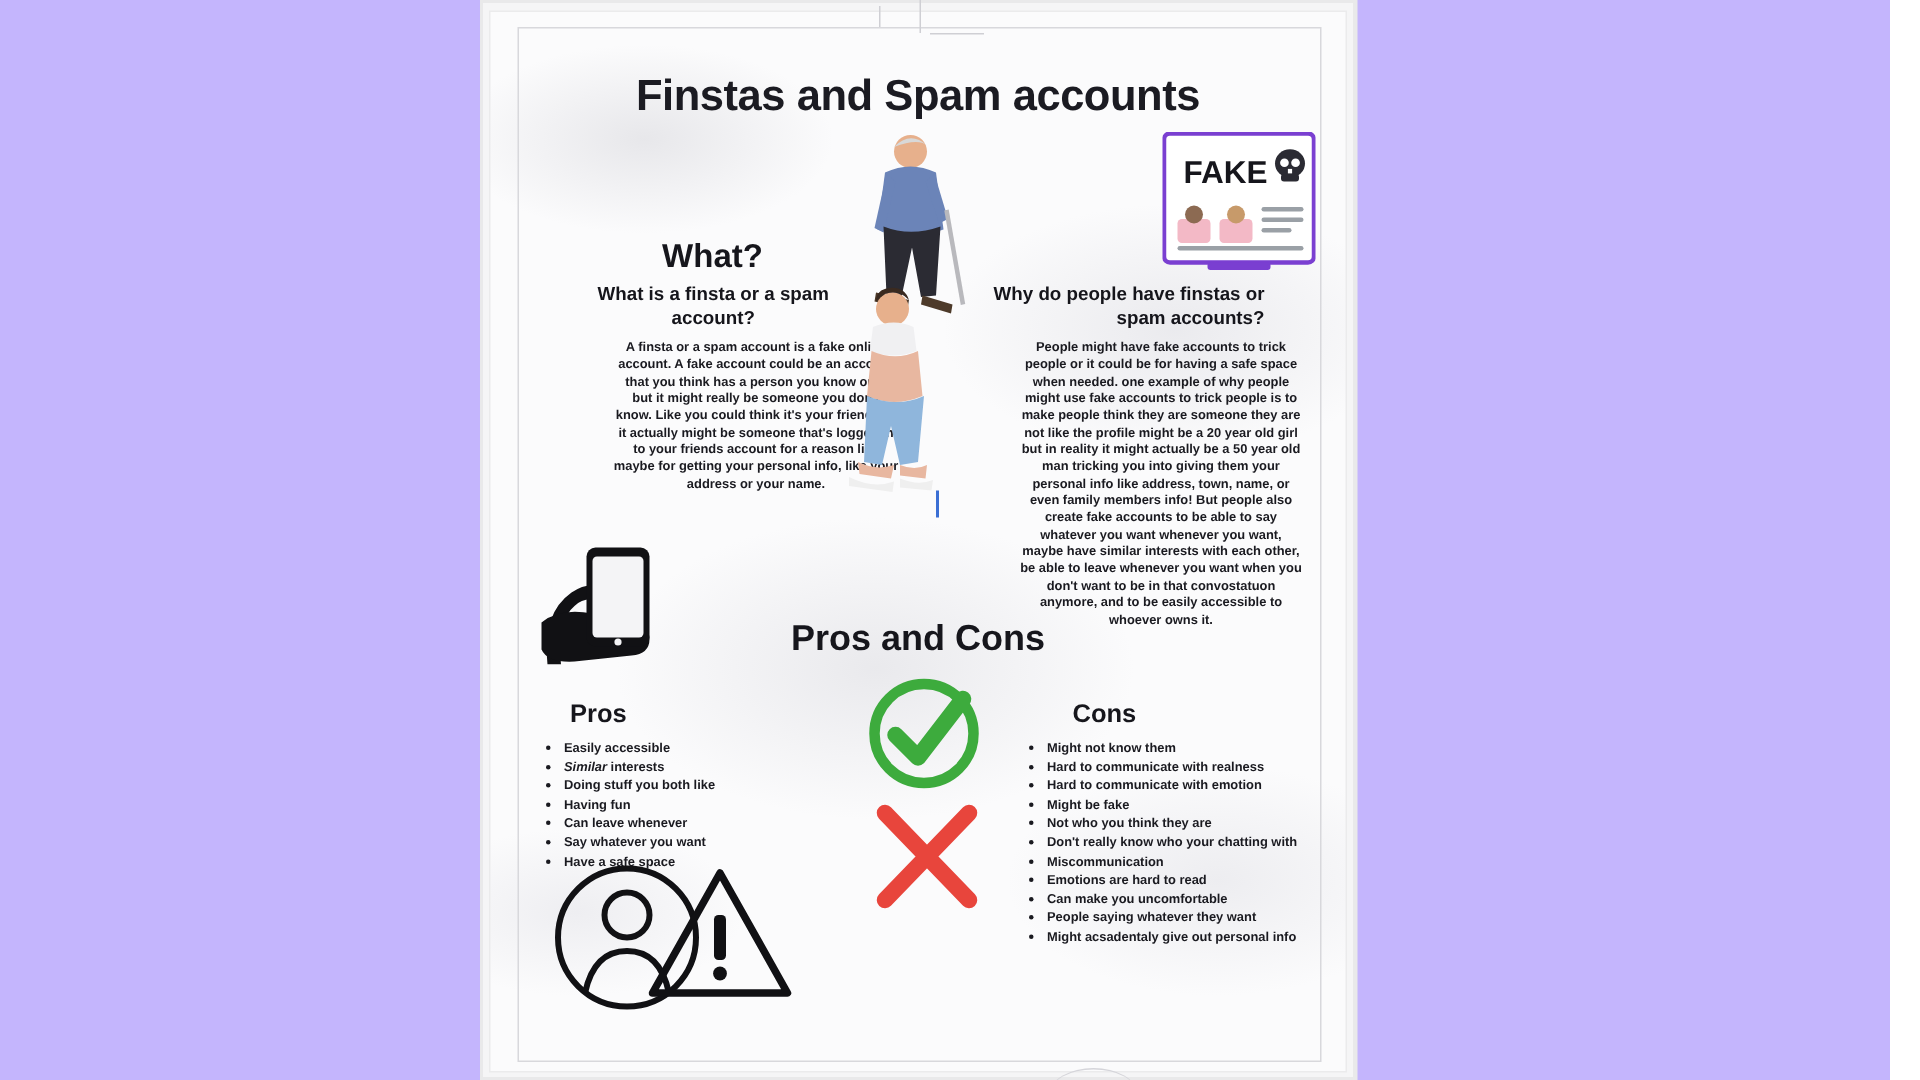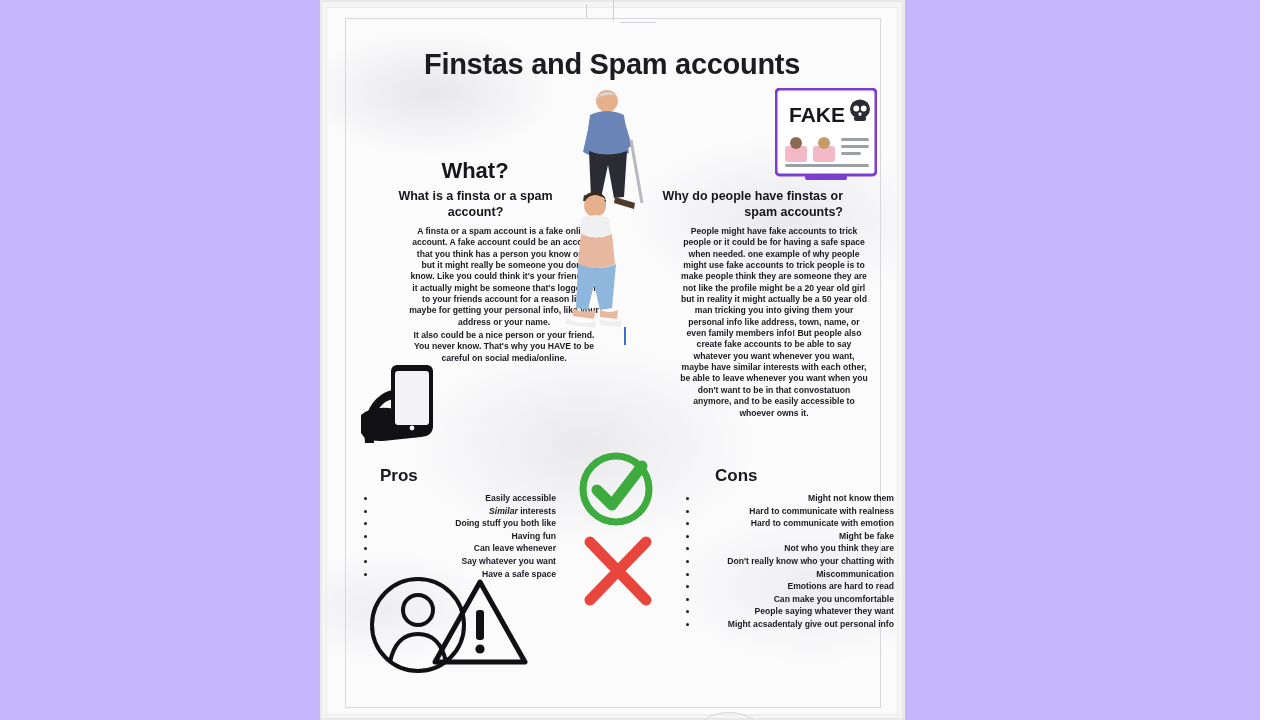--- a/index.html
+++ b/index.html
@@ -193,7 +193,6 @@
   <div class="col-heading" style="left:375px; top:158px; width:200px;">What?</div>
   <div class="sub-heading" style="left:378px; top:188px; width:195px;">What is a finsta or a spam account?</div>
   <div class="body-text" style="left:380px; top:226px; width:190px;">A finsta or a spam account is a fake online account. A fake account could be an account that you think has a person you know on it but it might really be someone you don't know. Like you could think it's your friend but it actually might be someone that's logged in to your friends account for a reason like maybe for getting your personal info, like your address or your name.</div>
-  <div class="body-text" style="left:380px; top:330px; width:190px;">It also could be a nice person or your friend. You never know. That's why you HAVE to be careful on social media/online.</div>
 
   <div class="sub-heading" style="left:645px; top:188px; width:198px;text-align:right;">Why do people have finstas or spam accounts?</div>
   <div class="body-text" style="left:650px; top:226px; width:190px;">People might have fake accounts to trick people or it could be for having a safe space when needed. one example of why people might use fake accounts to trick people is to make people think they are someone they are not like the profile might be a 20 year old girl but in reality it might actually be a 50 year old man tricking you into giving them your personal info like address, town, name, or even family members info! But people also create fake accounts to be able to say whatever you want whenever you want, maybe have similar interests with each other, be able to leave whenever you want when you don't want to be in that convostatuon anymore, and to be easily accessible to whoever owns it.</div>

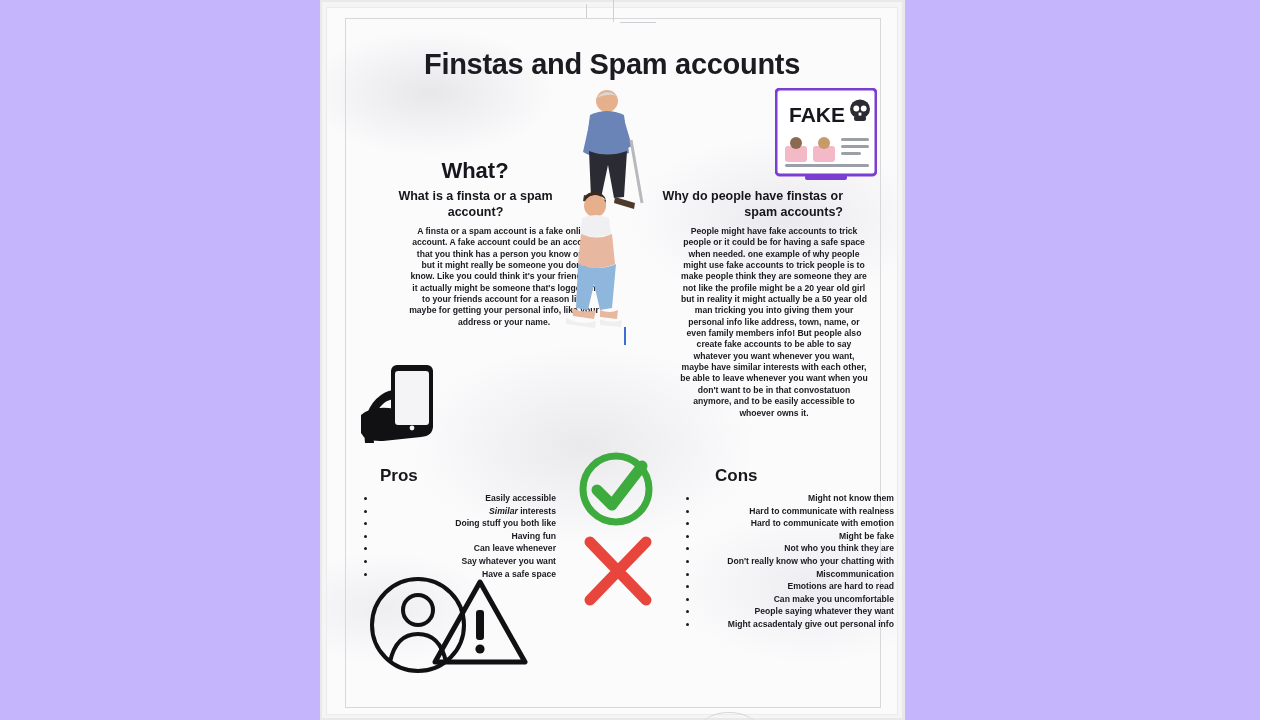--- a/index.html
+++ b/index.html
@@ -262,6 +262,7 @@
     <circle cx="57" cy="73" r="2.4" fill="#f4f4f6"></circle>
   </svg>
 
+  <div class="section-title">Pros and Cons</div>
 
   <div class="pc-heading" style="left:380px; top:466px; width:140px;">Pros</div>
   <ul class="bullets" style="left:362px; top:492px; width:180px;">

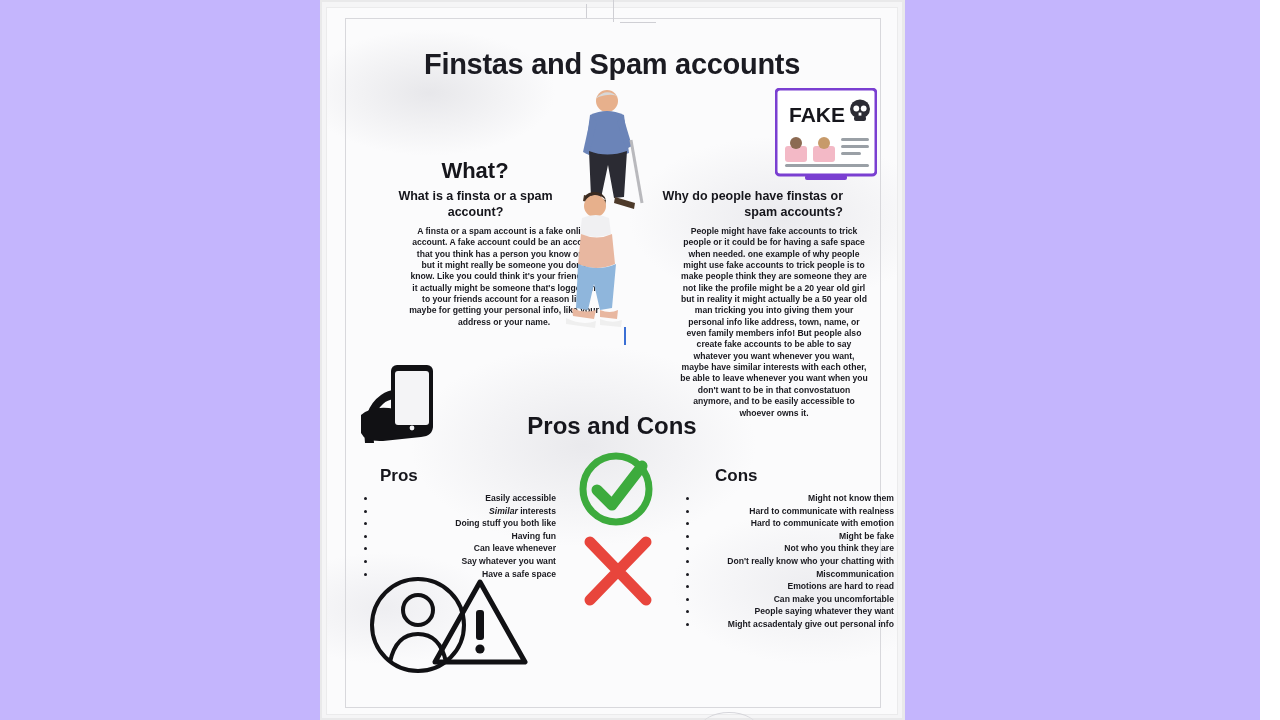--- a/index.html
+++ b/index.html
@@ -119,7 +119,7 @@
     color: #1a1a20;
     line-height: 1.35;
   }
-  ul.bullets li { text-align: right; }
+  ul.bullets li { text-align: left; }
   ul.bullets li::marker { font-size: 9px; }
   .ital { font-style: italic; }
 

